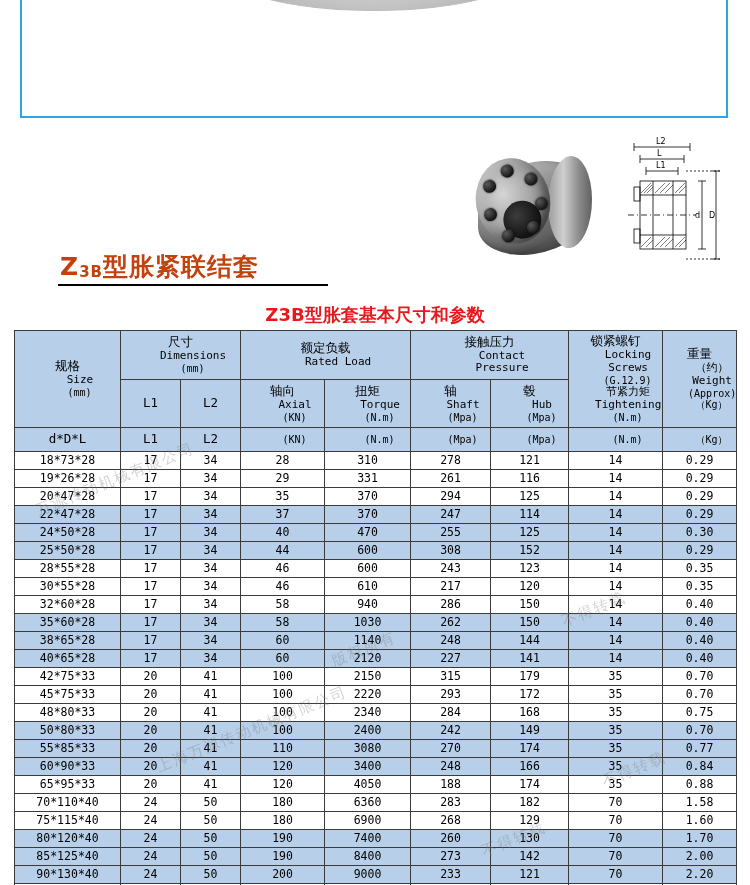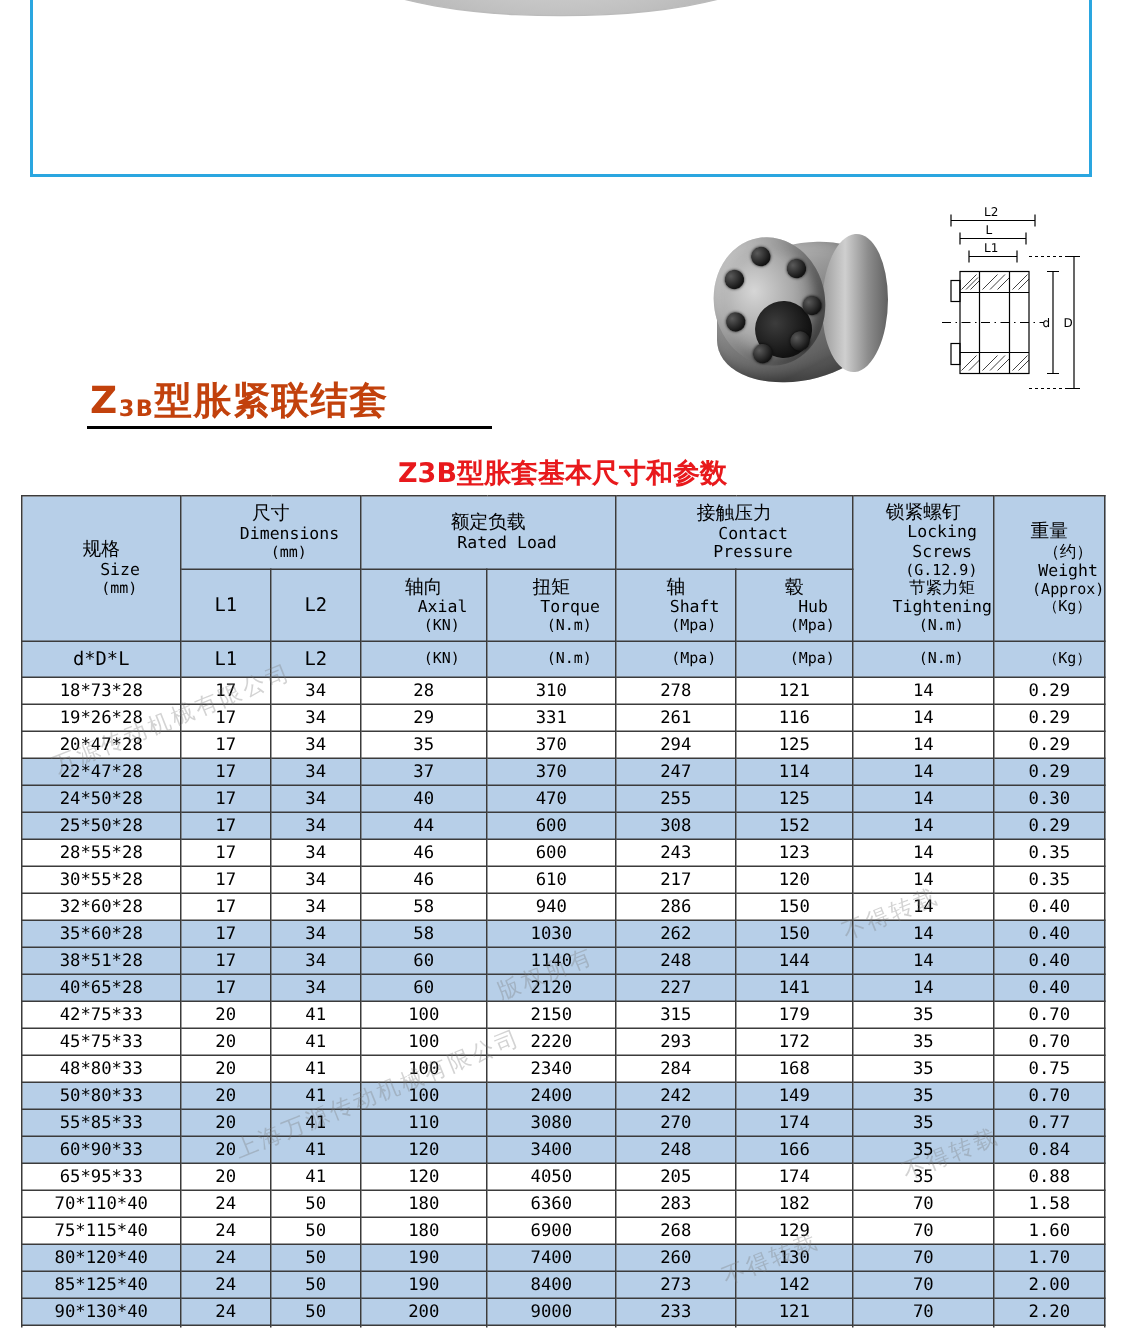--- a/index.html
+++ b/index.html
@@ -445,7 +445,7 @@
         <td>0.40</td>
       </tr>
       <tr class="shade">
-        <td>38*51*28</td>
+        <td>38*65*28</td>
         <td>17</td>
         <td>34</td>
         <td>60</td>

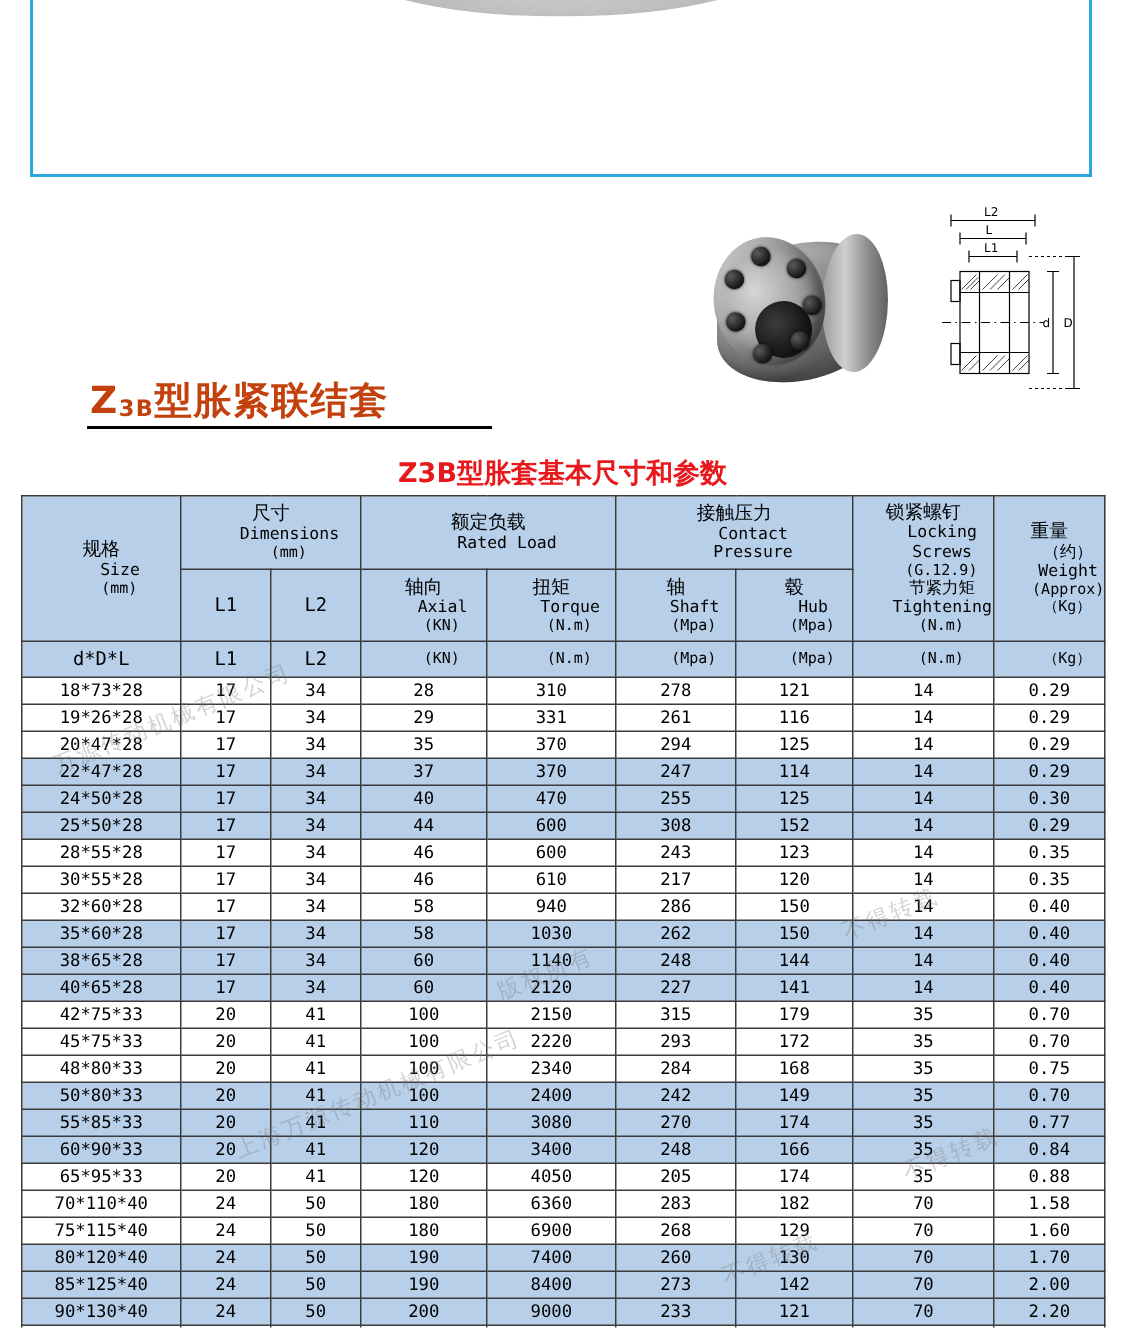--- a/index.html
+++ b/index.html
@@ -538,7 +538,7 @@
         <td>41</td>
         <td>120</td>
         <td>4050</td>
-        <td>205</td>
+        <td>188</td>
         <td>174</td>
         <td>35</td>
         <td>0.88</td>

